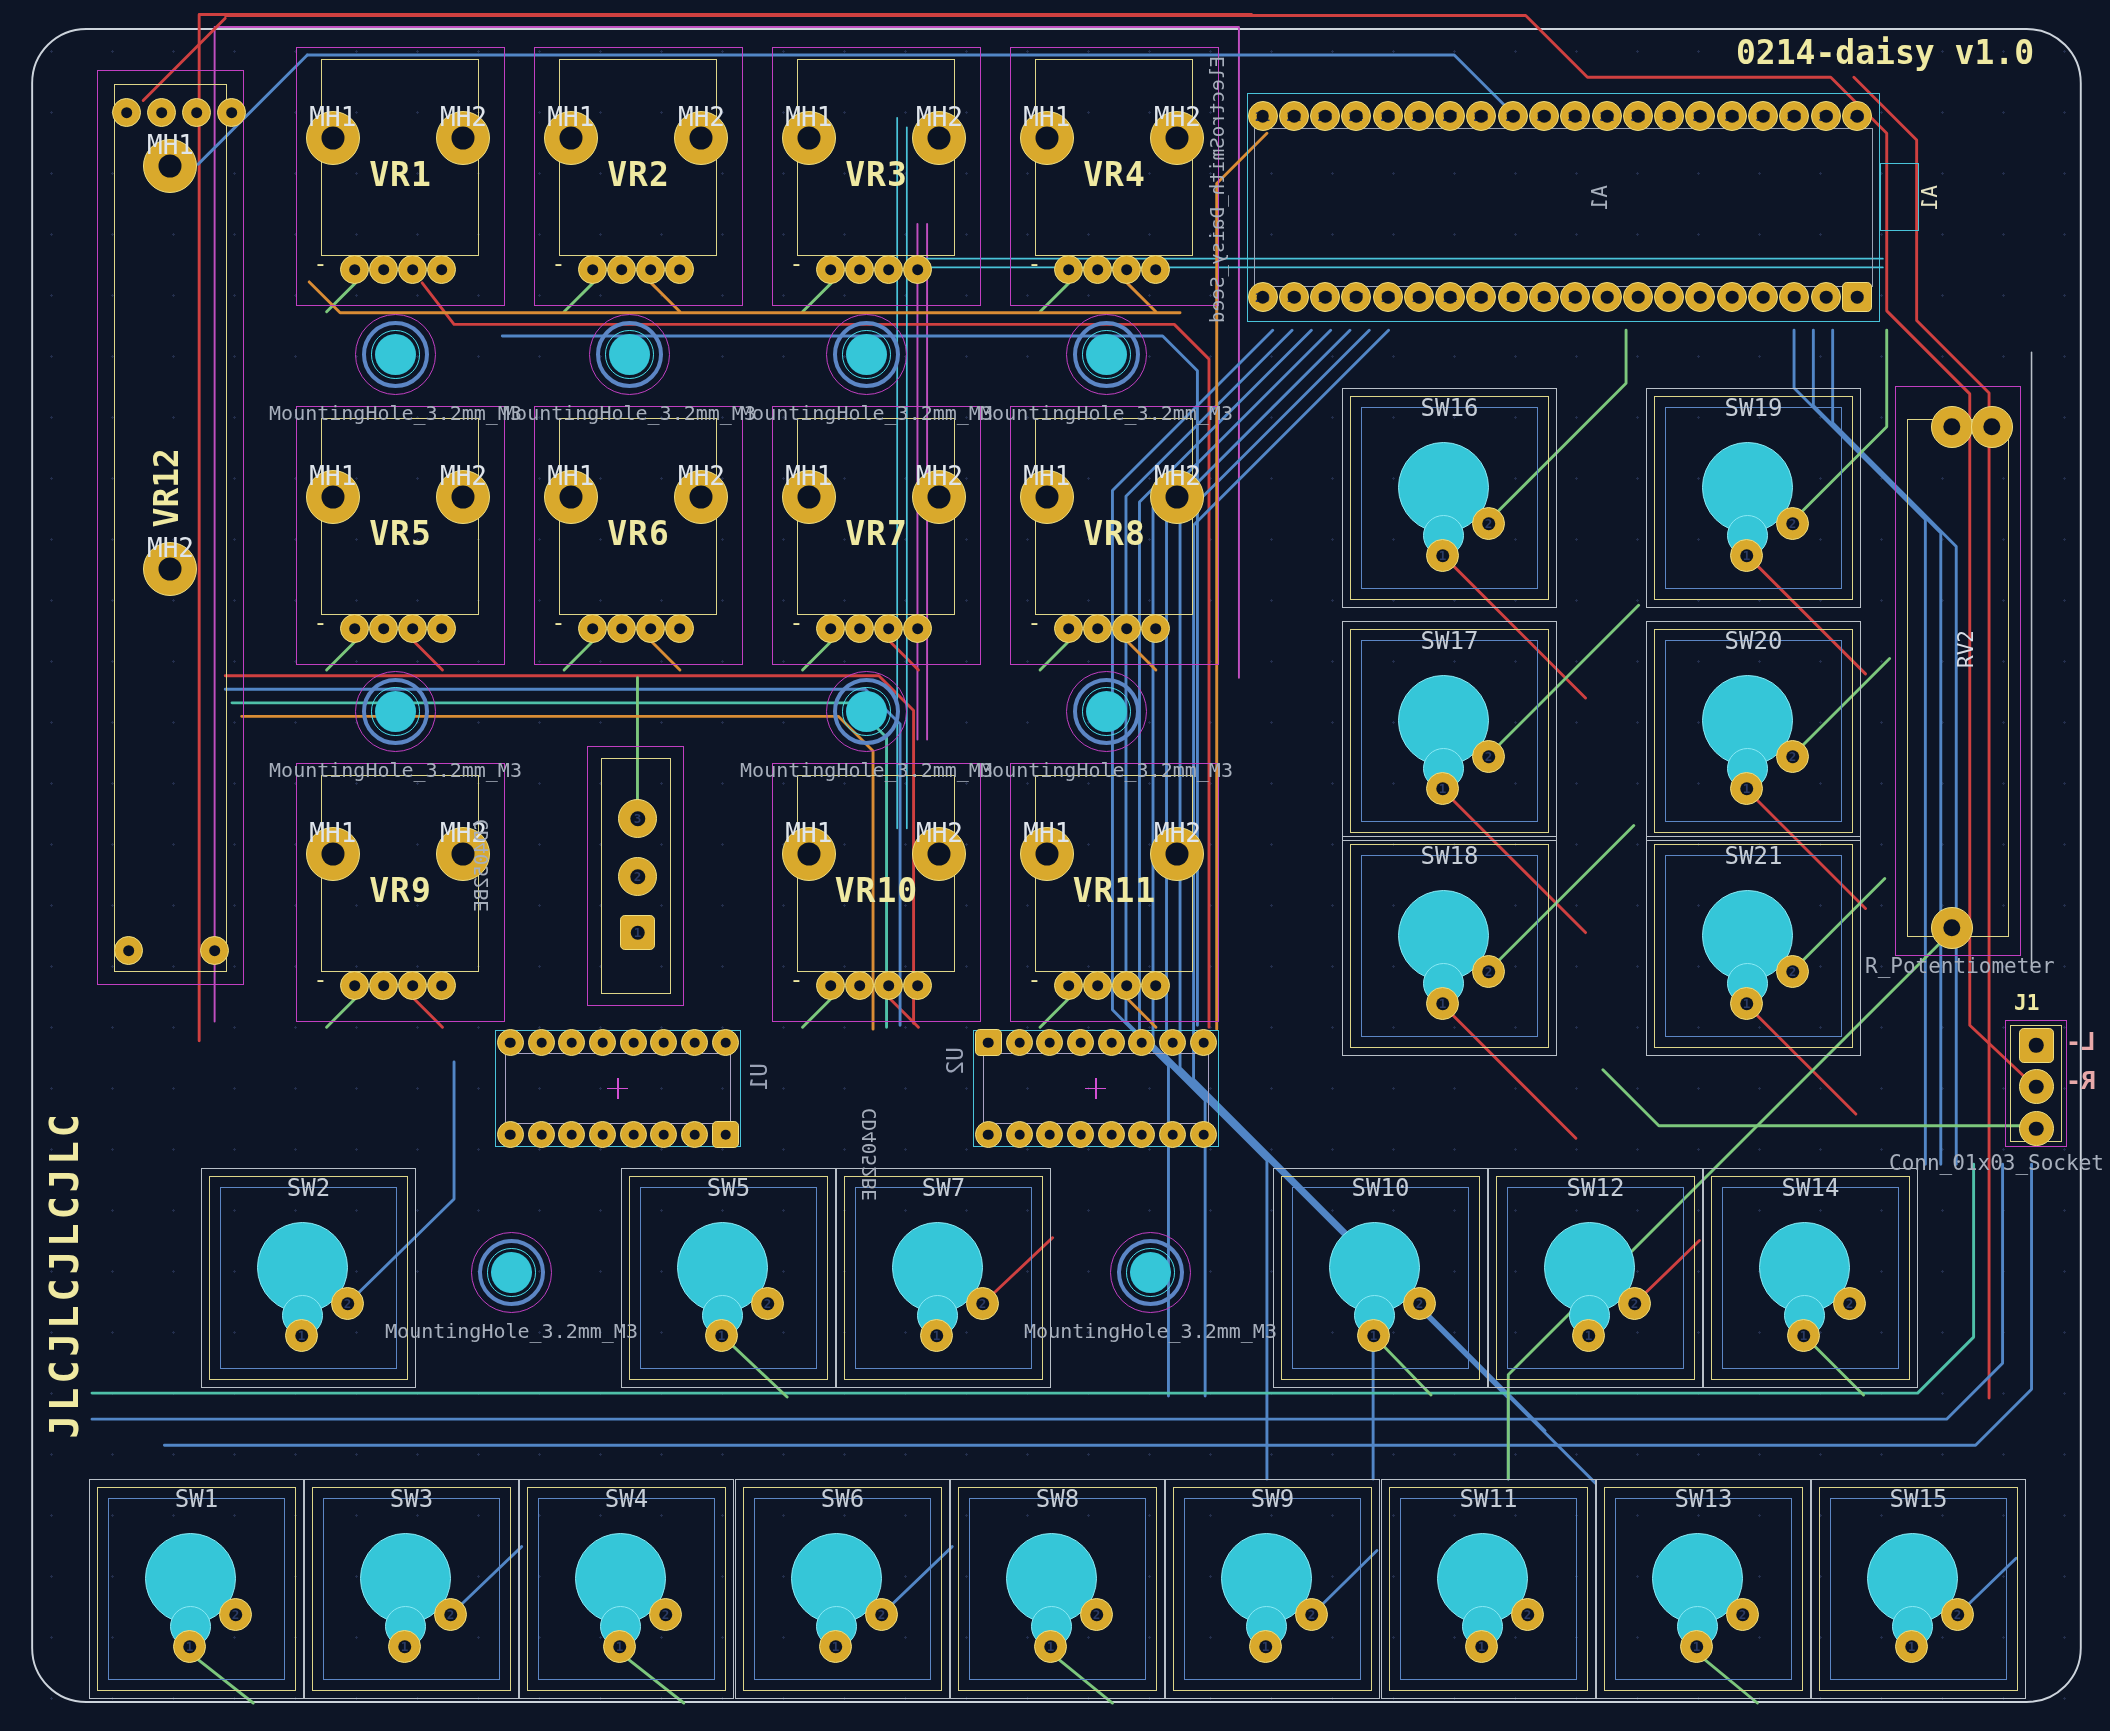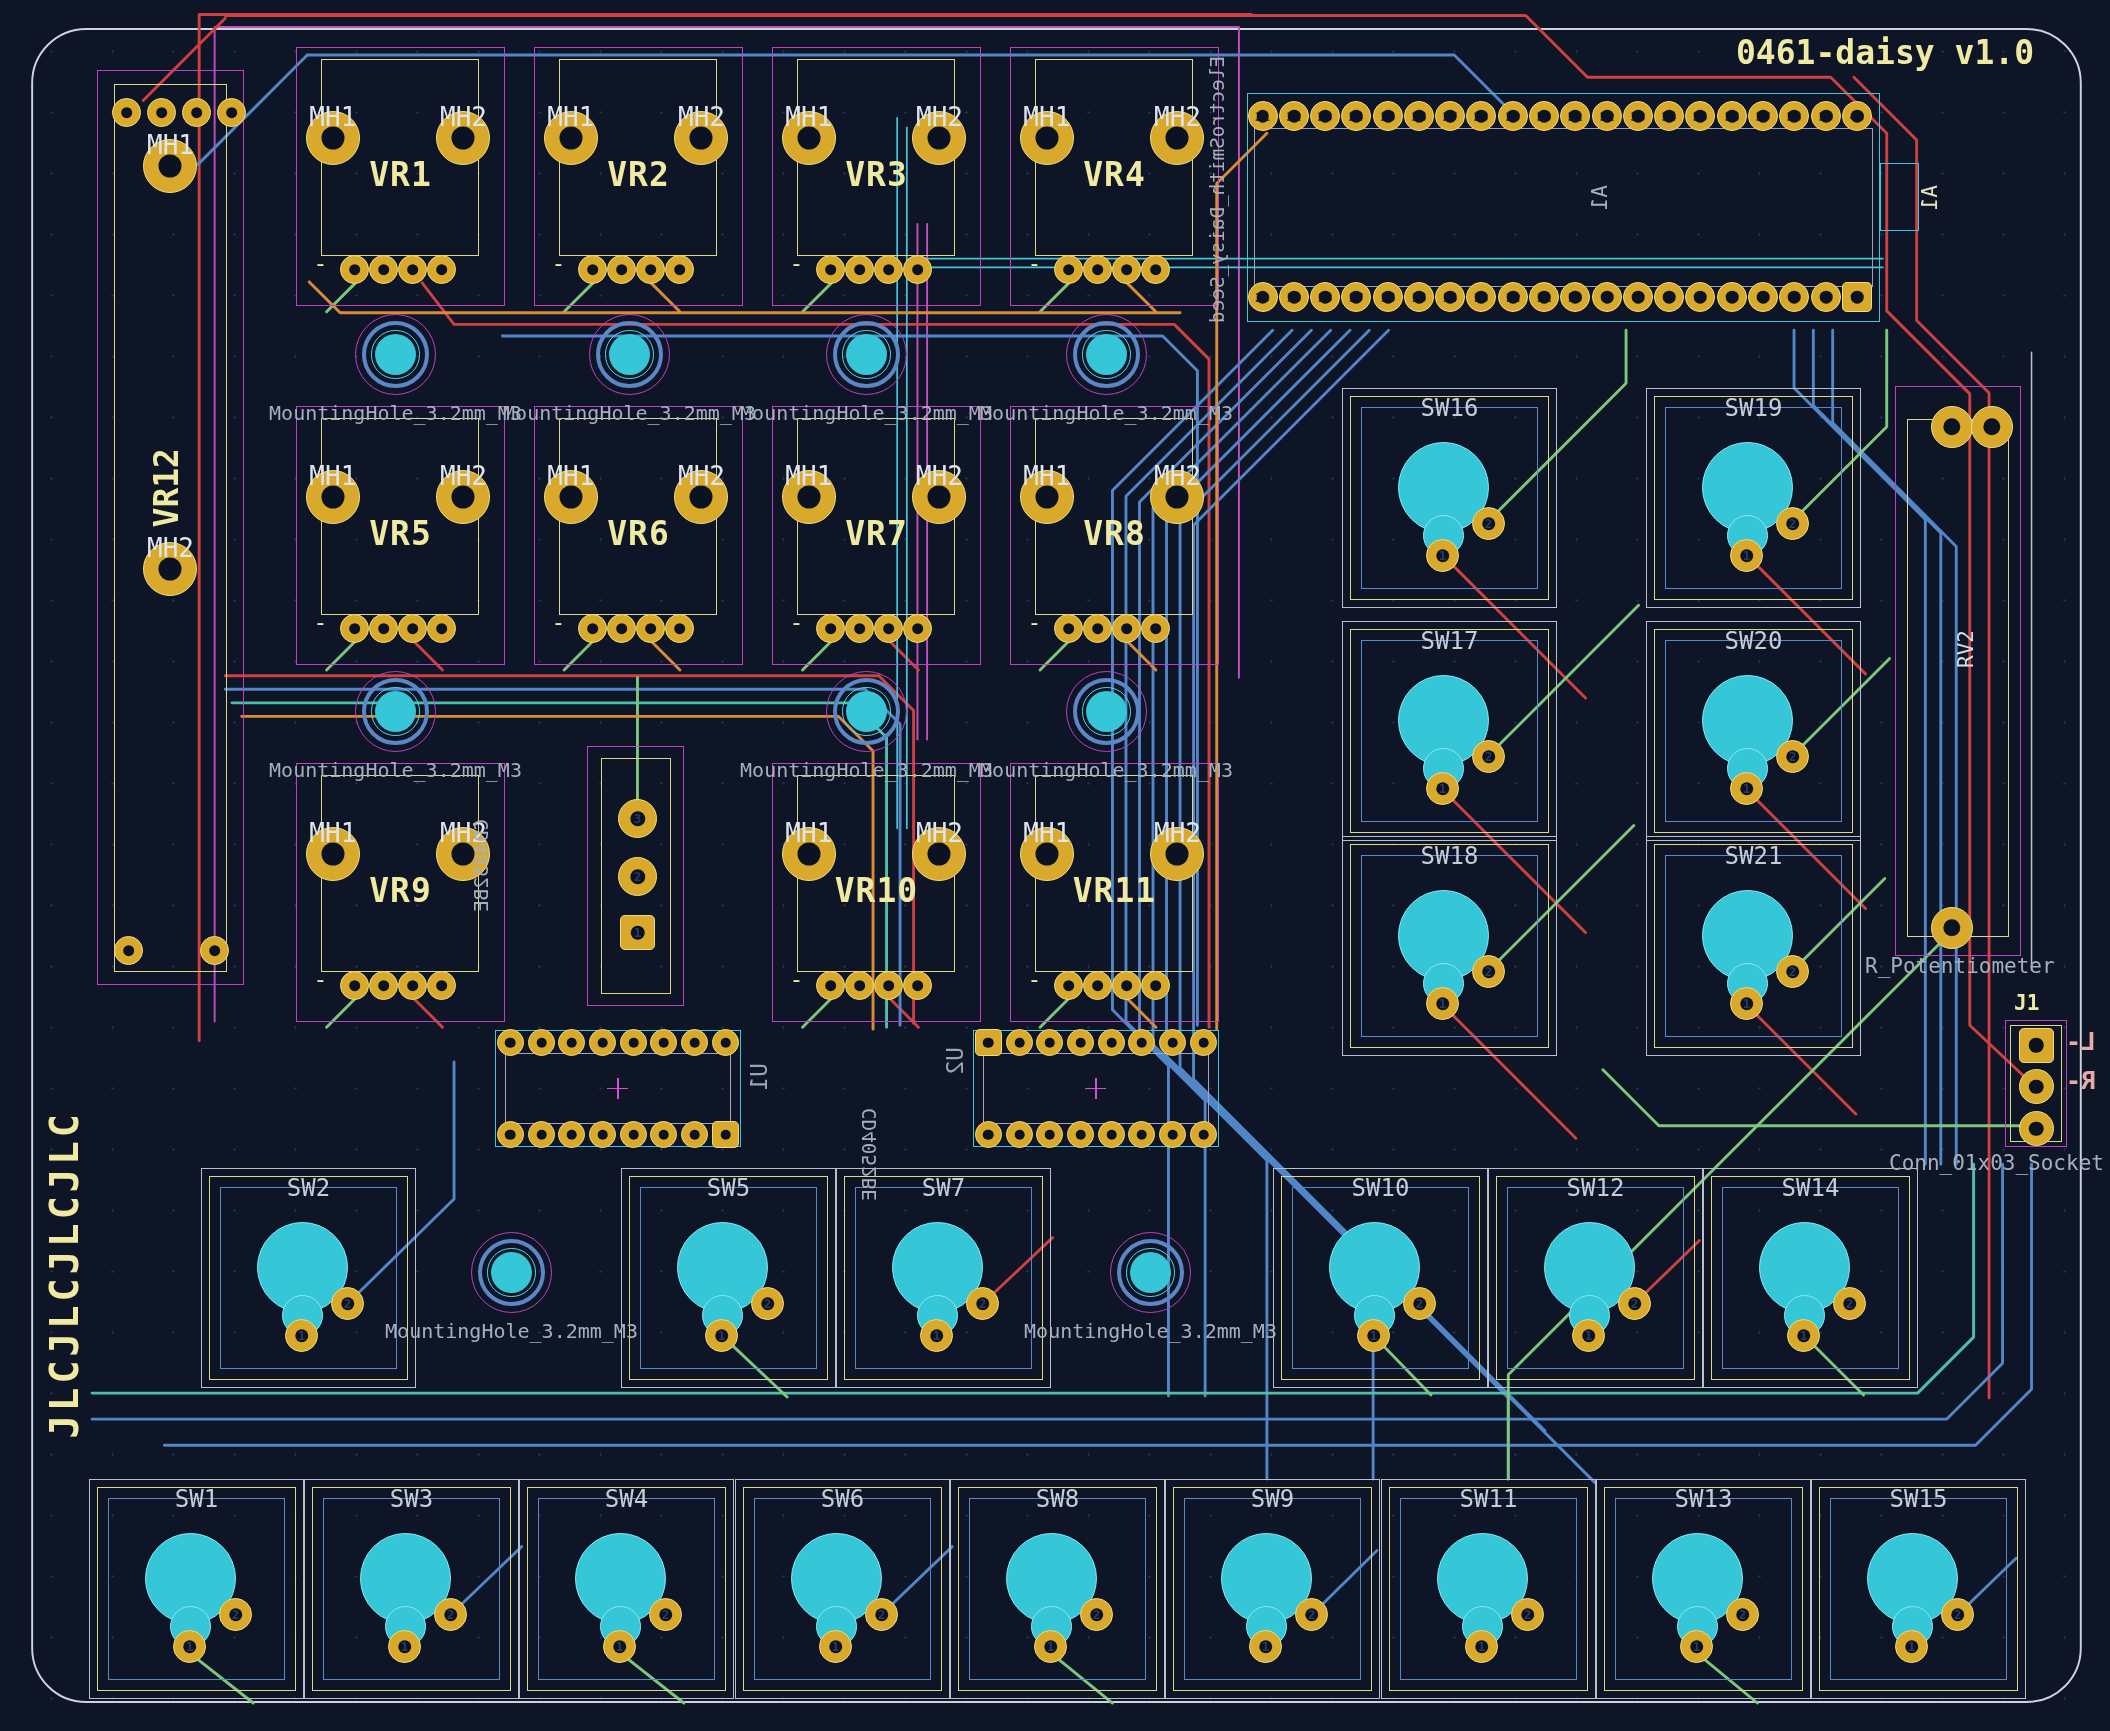--- a/index.html
+++ b/index.html
@@ -205,7 +205,7 @@
     </g>
   </svg>
 
-  <div class="t title">0461-daisy v1.0</div>
+  <div class="t title">0214-daisy v1.0</div>
 
   <div class="fp connector">
     <div class="conn-outline"></div>

